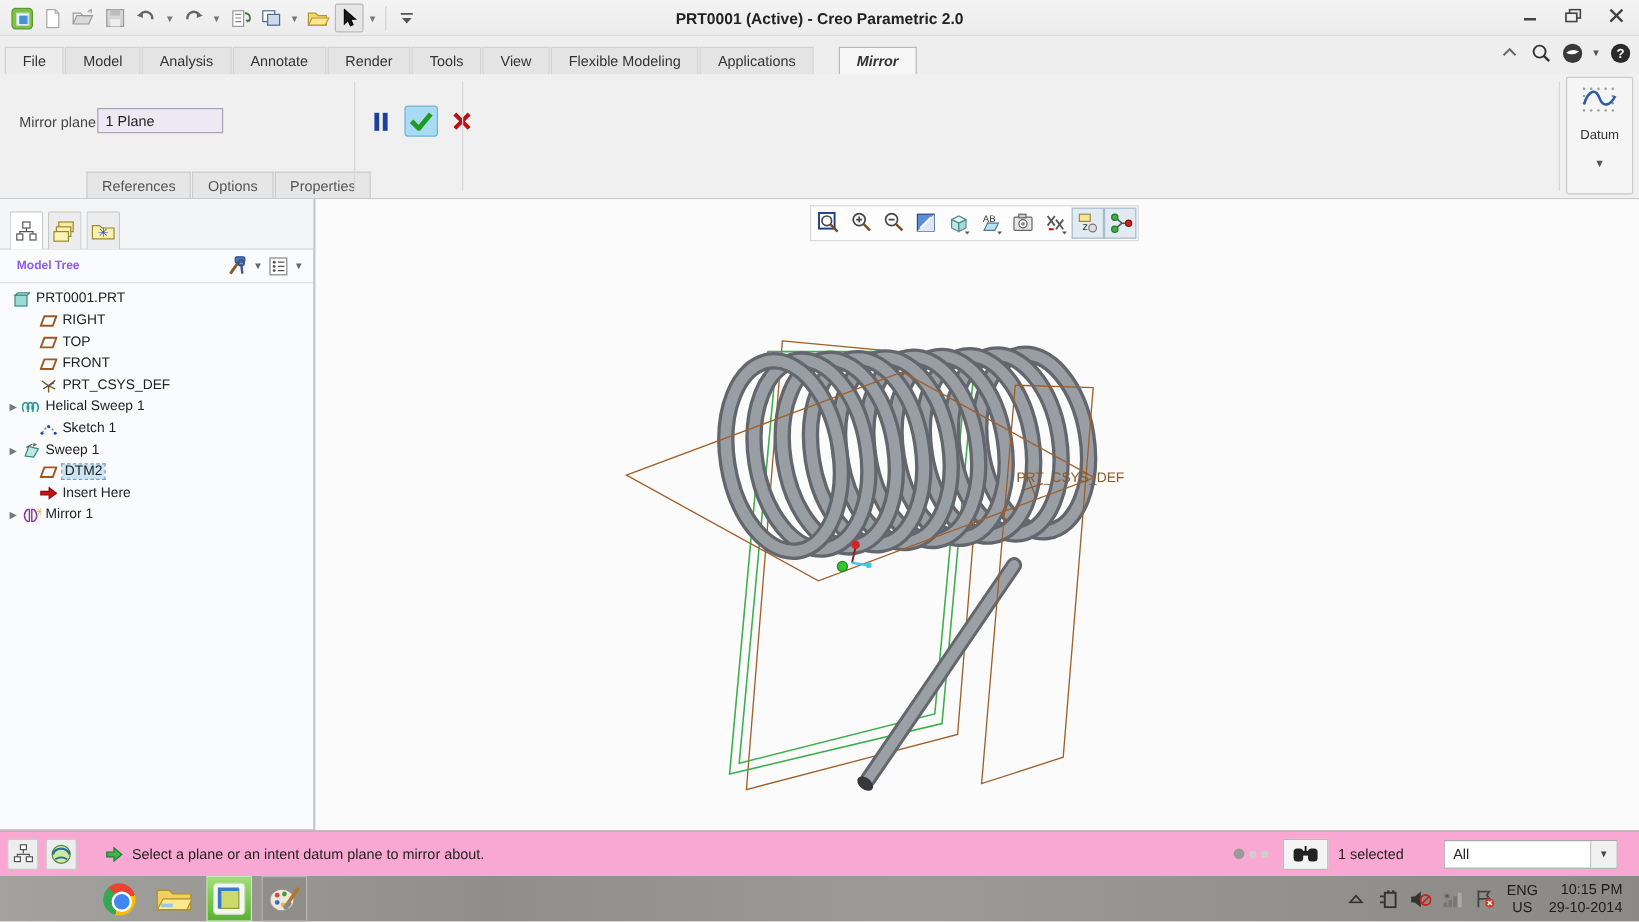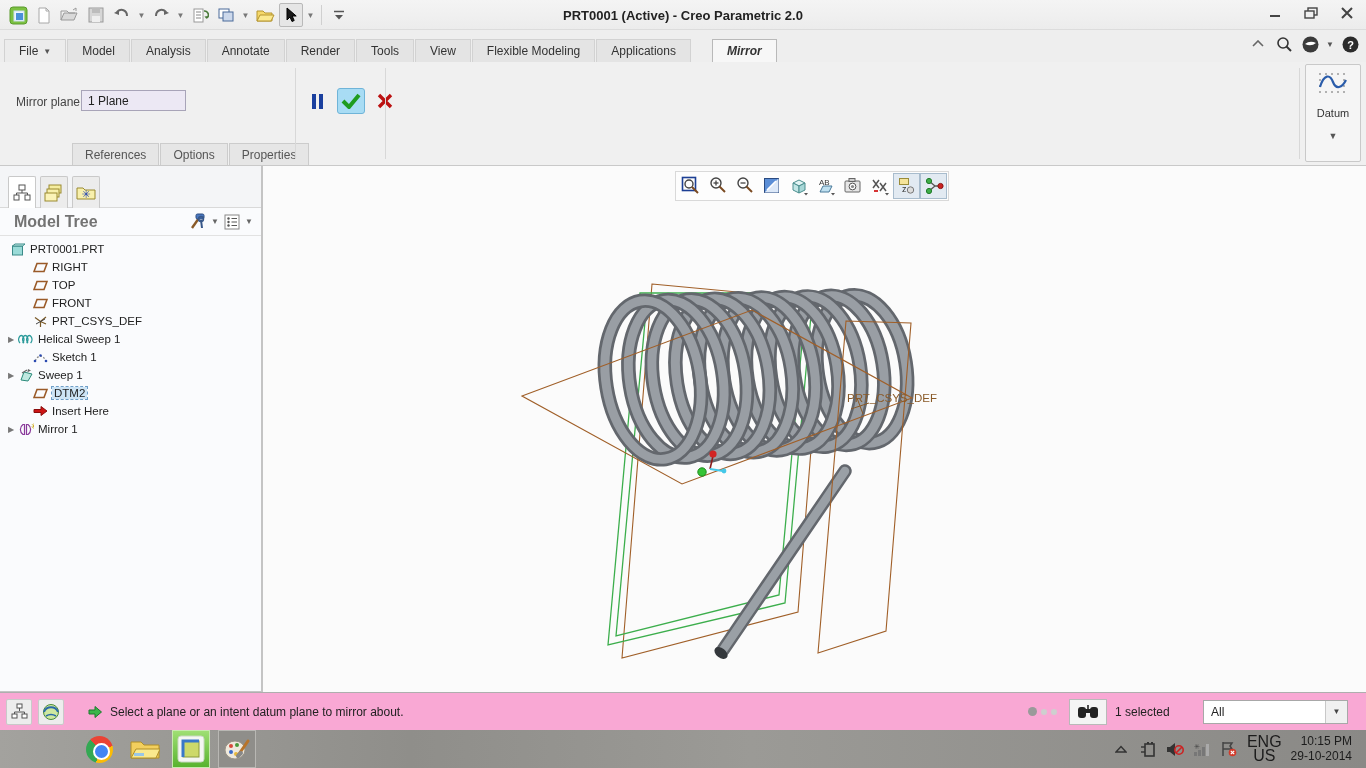--- a/index.html
+++ b/index.html
@@ -28,7 +28,7 @@
   .tabs { position:absolute; left:4px; bottom:0; display:flex; align-items:flex-end; height:23px; }
   .tab { height:23px; padding:4px 14px 0 14px; font-size:12px; color:#333;
     background:#e4e4e4; border:1px solid #d2d2d2; border-bottom:none; margin-right:1px;
-    white-space:nowrap; }
+    white-space:nowrap;flex-direction:column; }
   .tab.file { background:#ececec; display:flex; gap:5px; align-items:flex-start; }
   .tab.file .caret { font-size:8px; color:#555; margin-top:3px; }
   .tab.active { background:#f7f7f7; border-color:#b9b9b9; font-style:italic; font-weight:bold;

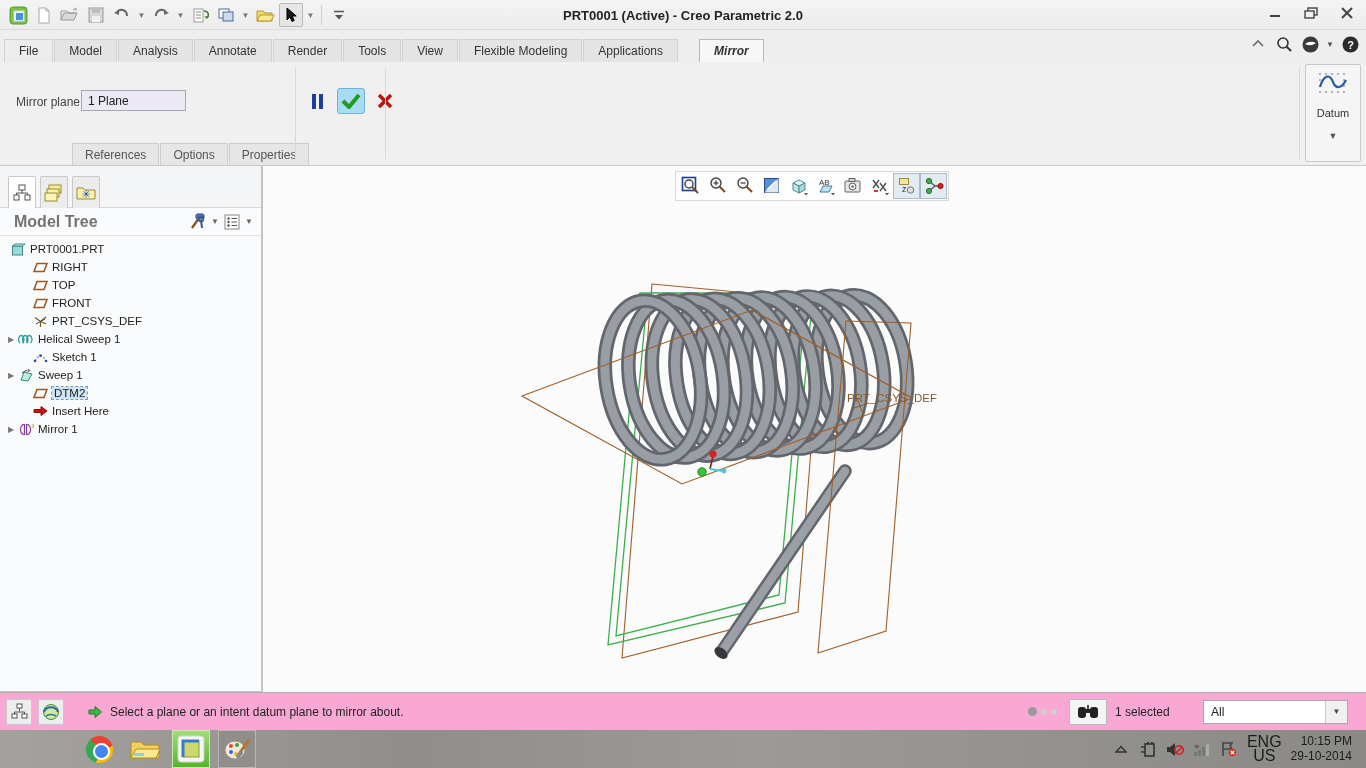--- a/index.html
+++ b/index.html
@@ -68,7 +68,7 @@
   .nav-tab.sel { background:#ffffff; }
   .tree-header { display:flex; align-items:center; height:28px; padding:0 6px 0 14px;
     border-bottom:1px solid #e2e2e2; }
-  .tree-header .title { font-weight:bold; font-size:16px; color:#737373; flex:1; }
+  .tree-header .title { font-weight:bold; font-size:10px; color:#8b5cf6; flex:1; }
   .hbtn { width:22px; height:22px; display:flex; align-items:center; justify-content:center; }
   .hcaret { font-size:8px; color:#666; width:12px; text-align:center; }
   .tree { padding-top:4px; }

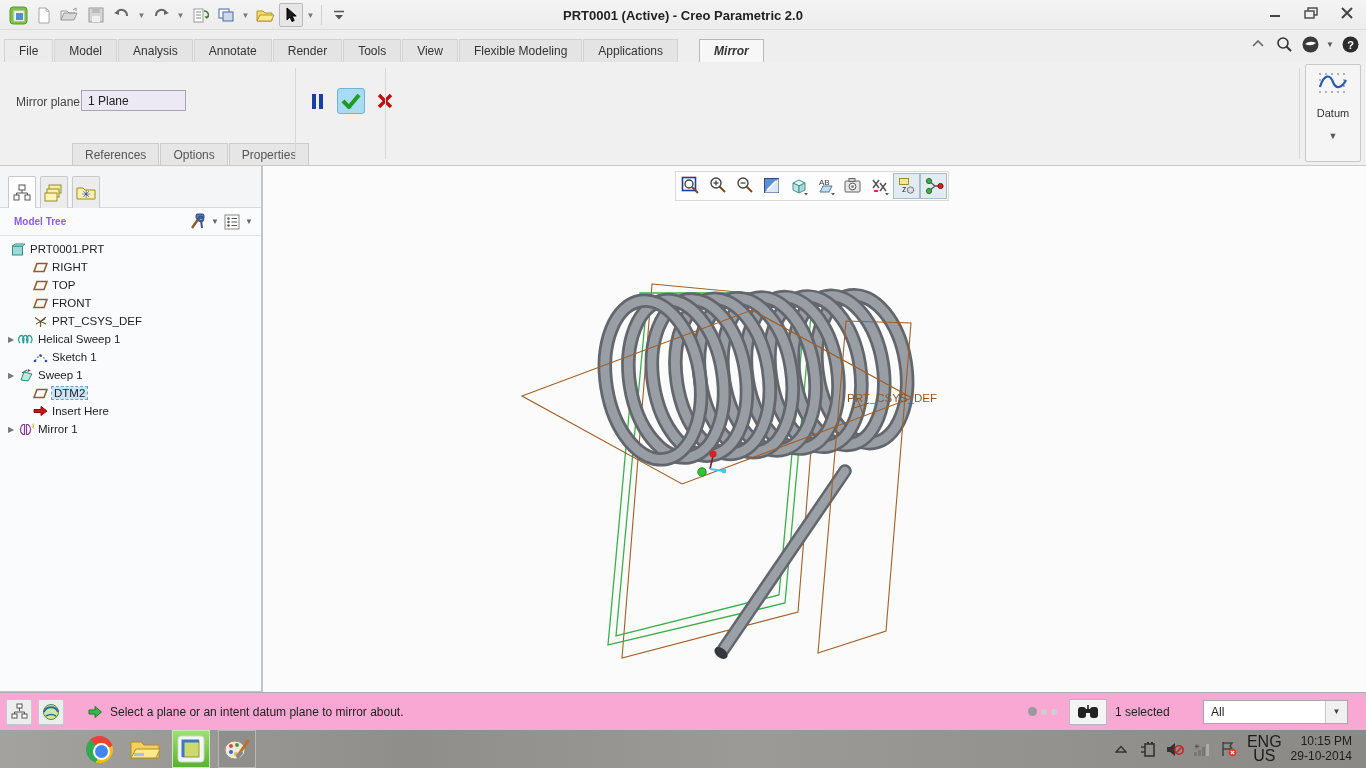--- a/index.html
+++ b/index.html
@@ -119,7 +119,7 @@
     border-radius:50%; background:#4285f4; border:2.5px solid #fff; }
   .tray { position:absolute; right:4px; top:0; height:38px; display:flex; align-items:center; gap:9px; color:#1c1c1c; }
   .tray .t-icn { width:18px; height:18px; display:flex; align-items:center; justify-content:center; }
-  .tray .lang { text-align:center; font-size:16px; line-height:14px; }
+  .tray .lang { text-align:center; font-size:12px; line-height:14px; }
   .tray .clock { text-align:right; font-size:12px; line-height:15px; margin-right:10px; }
 </style>
 </head>

